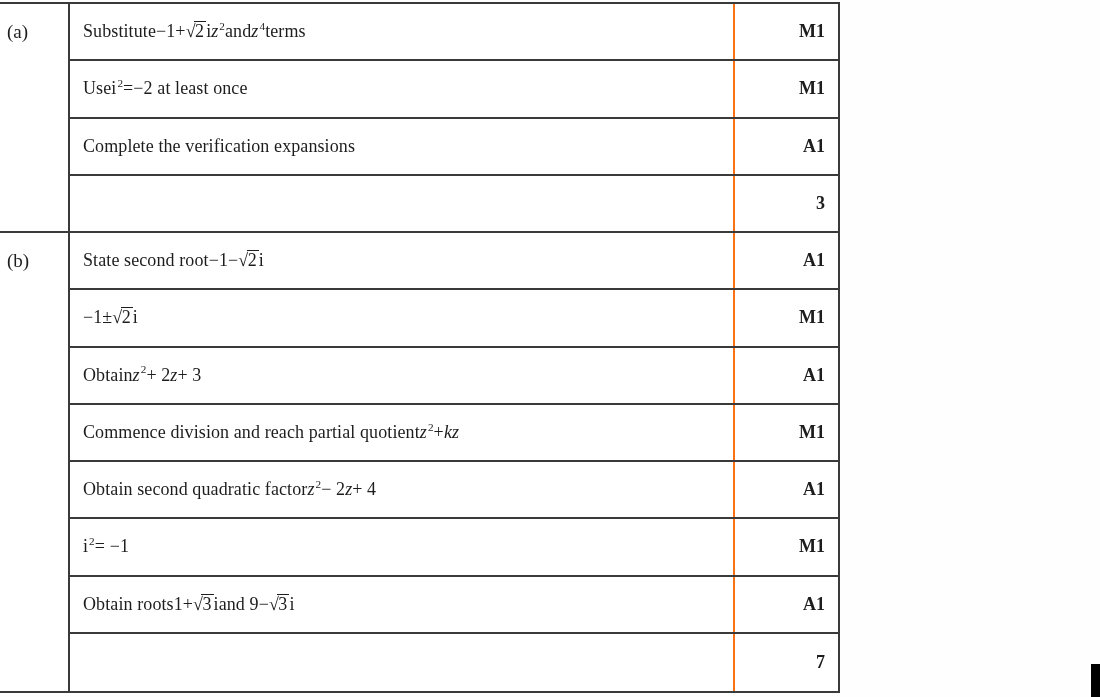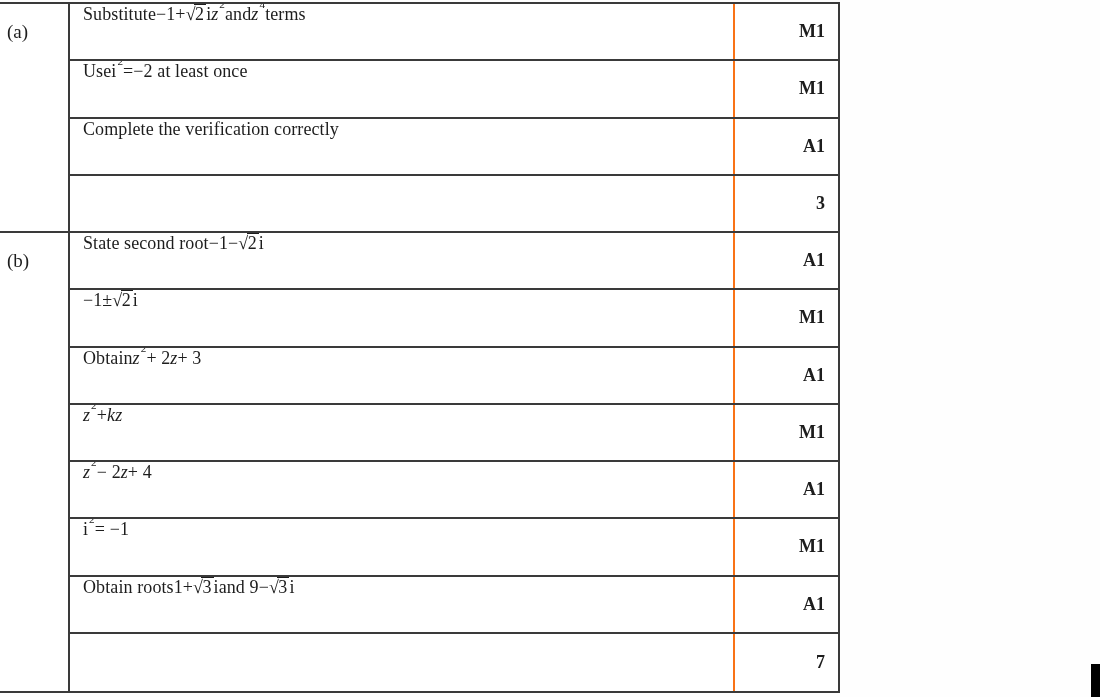--- a/index.html
+++ b/index.html
@@ -55,7 +55,7 @@
   .cell-desc{
     flex:1 1 auto;
     display:flex;
-    align-items:flex-start;
+    align-items:center;
     padding-left:13px;
     font-size:18px;
     letter-spacing:0.1px;

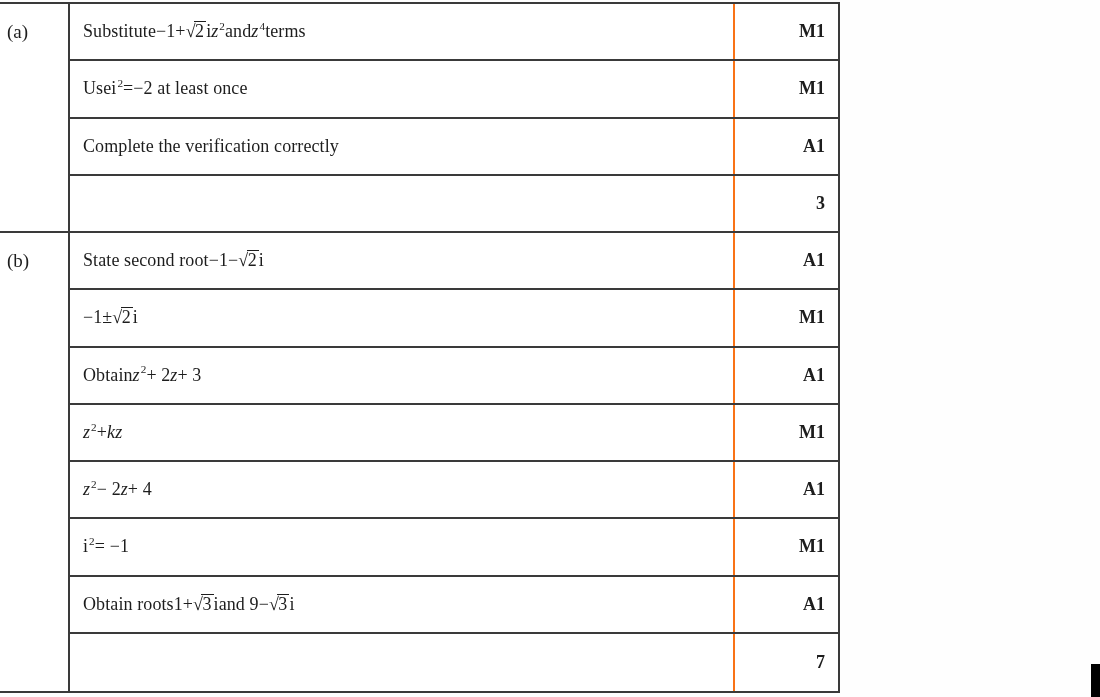--- a/index.html
+++ b/index.html
@@ -144,7 +144,7 @@
         </div>
         <div class="ms-row">
           <div class="cell-desc">
-            <span class="rm">Complete the verification correctly</span>
+            <span class="rm">Complete the verification expansions</span>
           </div>
           <div class="cell-mark">A1</div>
         </div>

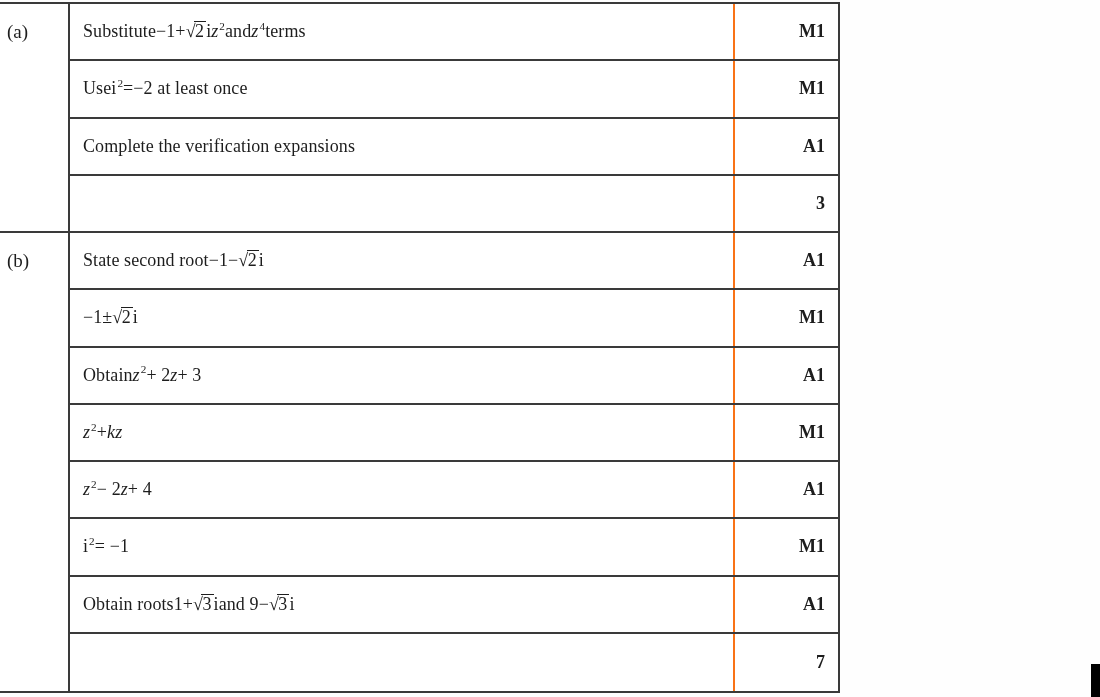--- a/index.html
+++ b/index.html
@@ -182,6 +182,7 @@
         </div>
         <div class="ms-row">
           <div class="cell-desc">
+            <span class="rm">Commence division and reach partial quotient </span>
             <span class="var">z</span>
             <span class="sup">2</span>
             <span class="rm"> + </span>

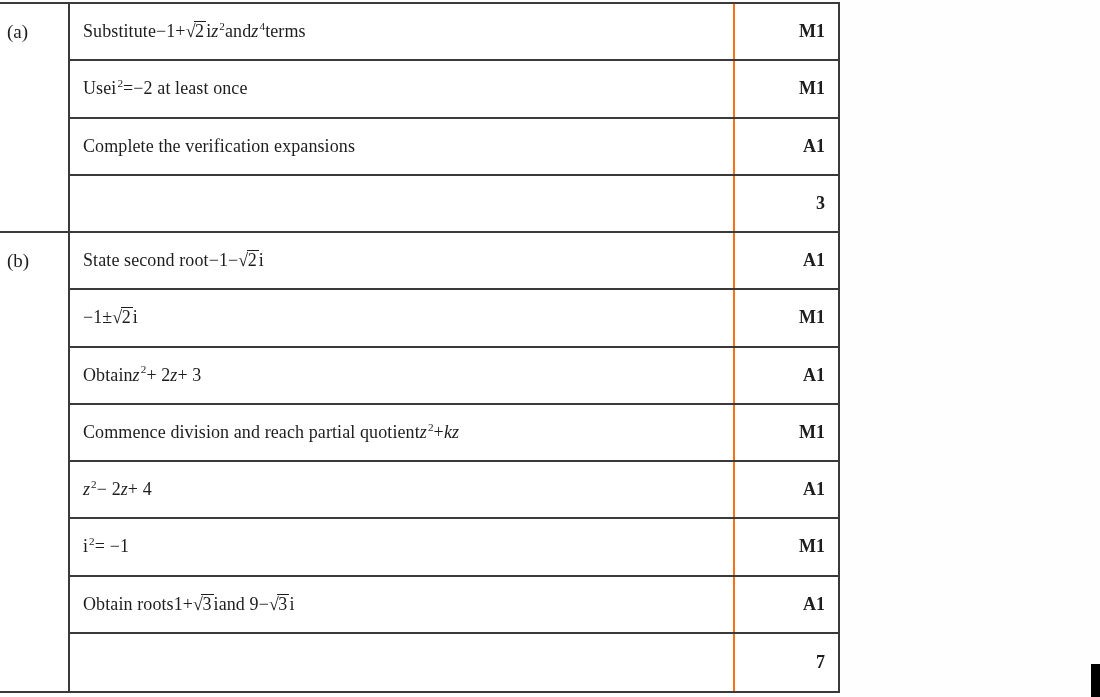--- a/index.html
+++ b/index.html
@@ -192,6 +192,7 @@
         </div>
         <div class="ms-row">
           <div class="cell-desc">
+            <span class="rm">Obtain second quadratic factor </span>
             <span class="var">z</span>
             <span class="sup">2</span>
             <span class="rm"> − 2</span>

